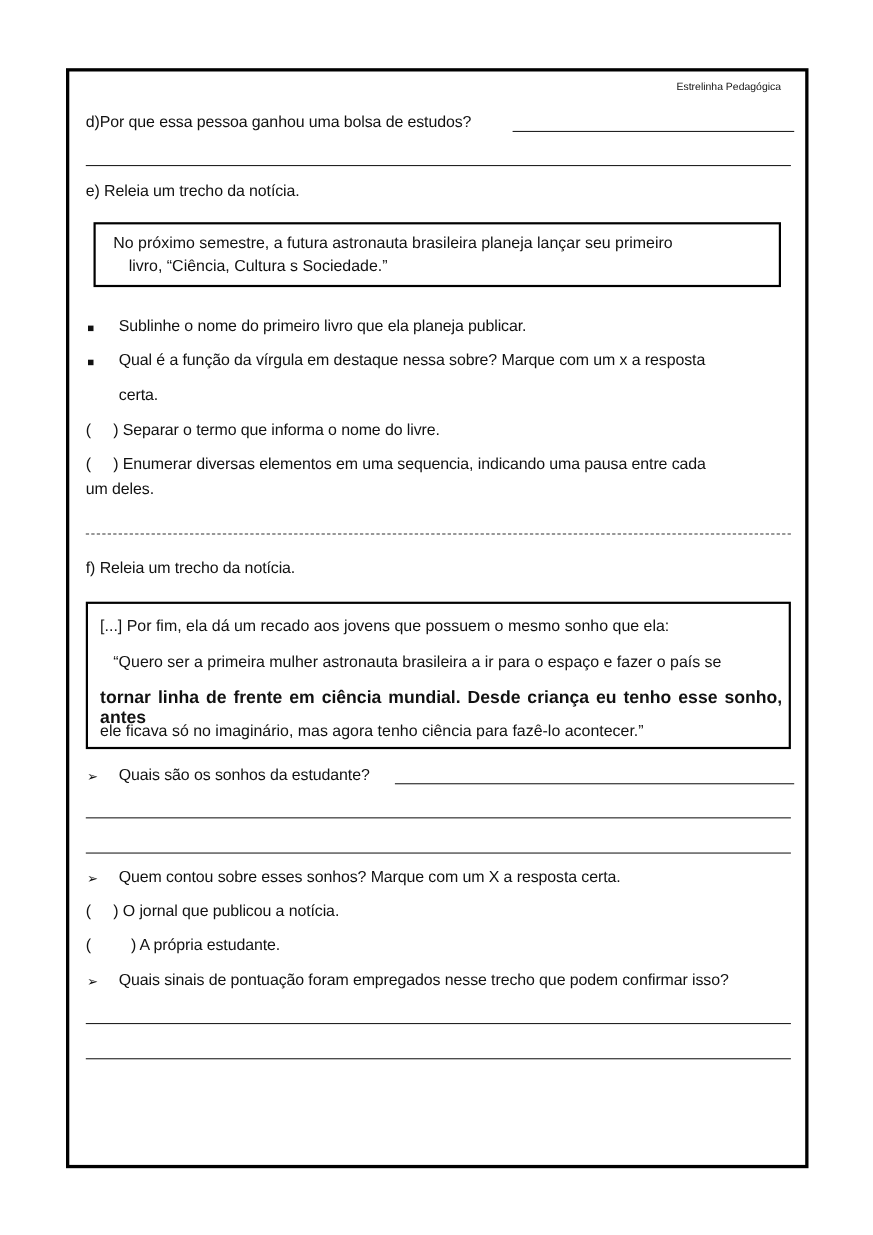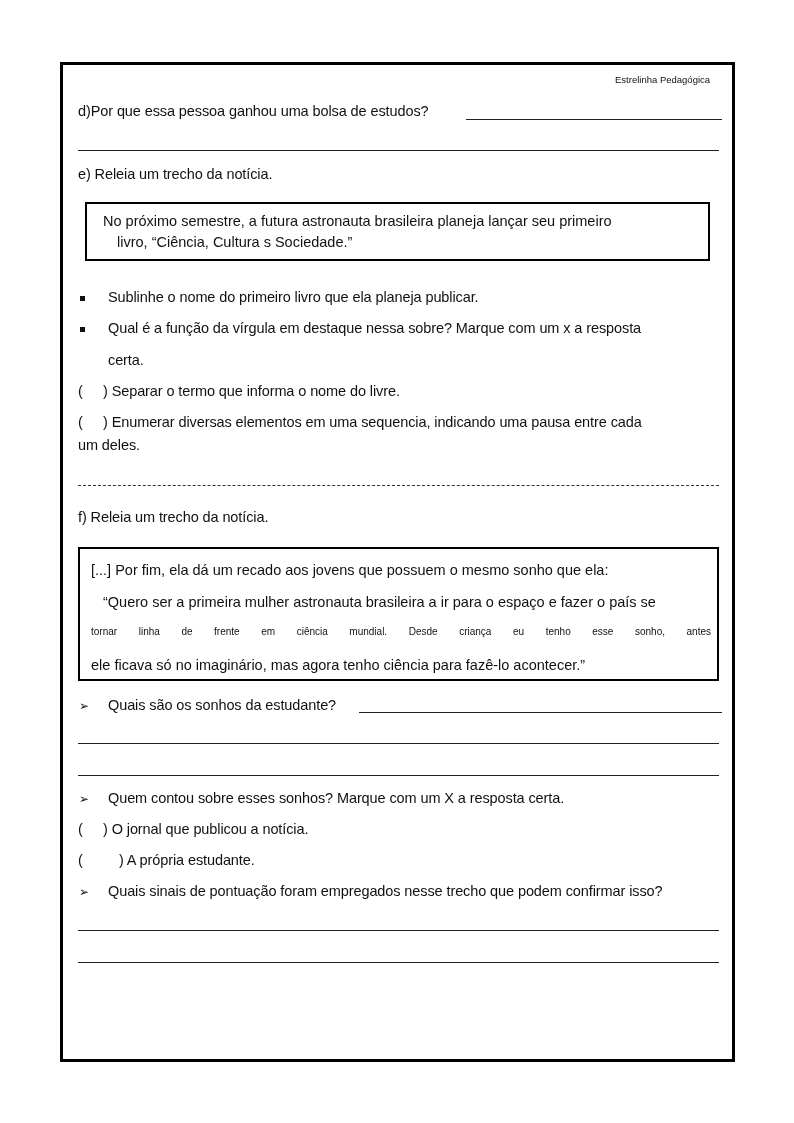--- a/index.html
+++ b/index.html
@@ -15,7 +15,7 @@
   .boxtext { position:absolute; font-size:14.5px; white-space:nowrap; }
   .bullet-sq { position:absolute; width:5px; height:5px; background:#111; }
   .arrow { position:absolute; font-size:12px; }
-  .just { position:absolute; font-size:10px; text-align:justify; text-align-last:justify; }
+  .just { position:absolute; font-size:16px; text-align:justify; text-align-last:justify;font-weight:bold; }
 </style>
 </head>
 <body>

